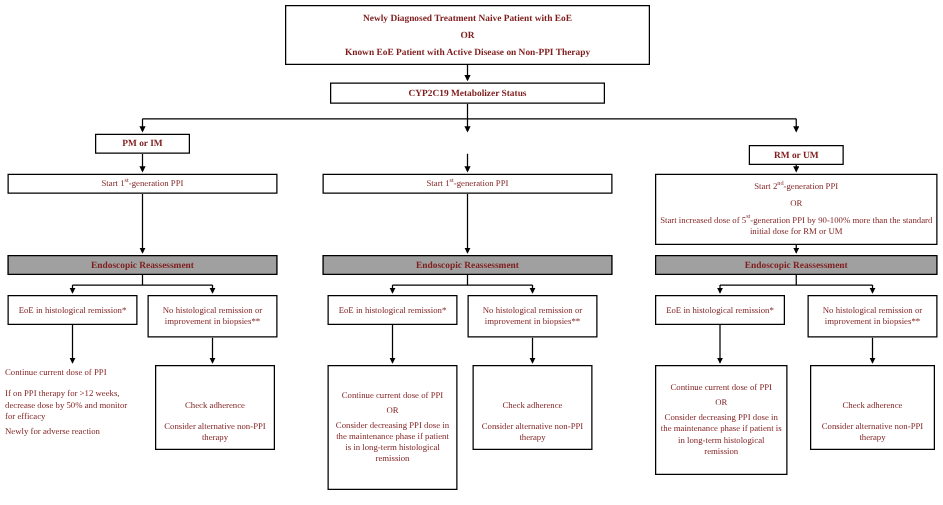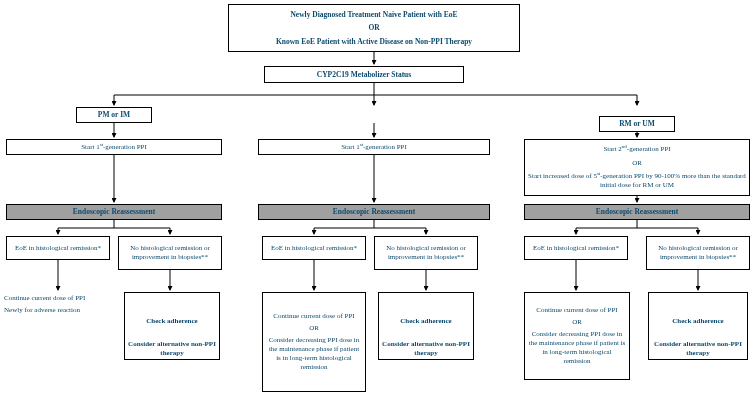--- a/index.html
+++ b/index.html
@@ -5,7 +5,7 @@
   html,body { margin:0; padding:0; background:#ffffff; }
   .canvas {
     position:relative; width:754px; height:404px; background:#ffffff;
-    font-family:"Liberation Serif", serif; color:#0c4a6e; overflow:hidden;
+    font-family:"Liberation Serif", serif; color:#7f1d1d; overflow:hidden;
   }
   svg.connectors { position:absolute; left:0; top:0; }
   .node {

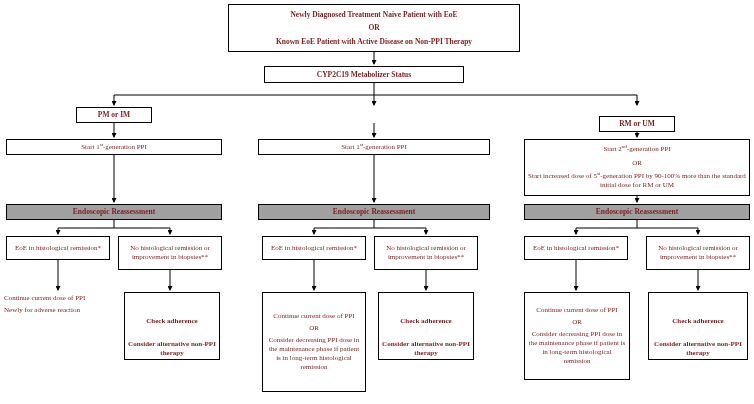--- a/index.html
+++ b/index.html
@@ -74,7 +74,7 @@
     <div>Known EoE Patient with Active Disease on Non-PPI Therapy</div>
   </div>
 
-  <div class="node bold" style="left:264px;top:66px;width:200px;height:17px;">CYP2C19 Metabolizer Status</div>
+  <div class="node bold" style="left:264px;top:66px;width:220px;height:17px;">CYP2C19 Metabolizer Status</div>
 
   <div class="node bold" style="left:76px;top:107px;width:76px;height:16px;">PM or IM</div>
   <div class="node bold" style="left:599px;top:116px;width:76px;height:16px;">RM or UM</div>

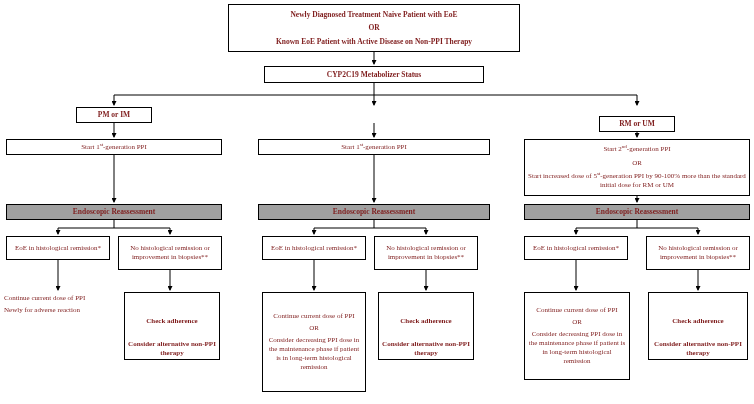--- a/index.html
+++ b/index.html
@@ -104,6 +104,7 @@
 
   <div class="node noborder" style="left:2px;top:292px;width:110px;height:108px;">
     <div>Continue current dose of PPI</div>
+    <div class="gap">If on PPI therapy for &gt;12 weeks, decrease dose by 50% and monitor for efficacy</div>
     <div class="gap-sm">Newly for adverse reaction</div>
   </div>
   <div class="node top-align" style="left:124px;top:292px;width:96px;height:68px;">

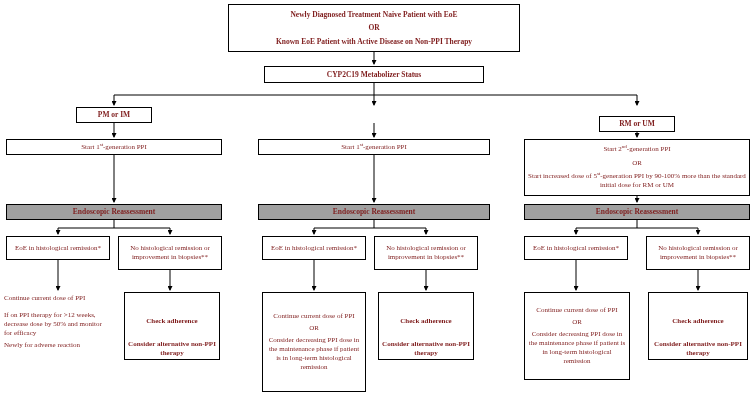--- a/index.html
+++ b/index.html
@@ -16,7 +16,7 @@
   .bold { font-weight:700; font-size:7.5px; }
   .gray { background:var(--reassess-fill,#a0a0a0); }
   .spread { justify-content:space-evenly; }
-  .top-align { justify-content:space-between; padding-top:24px;font-weight:bold; }
+  .top-align { justify-content:center; padding-top:24px; }
   .noborder { border:none; background:transparent; align-items:flex-start; text-align:left; justify-content:flex-start; padding:2px; }
   .gap { margin-top:8px; }
   .gap-sm { margin-top:3px; }

